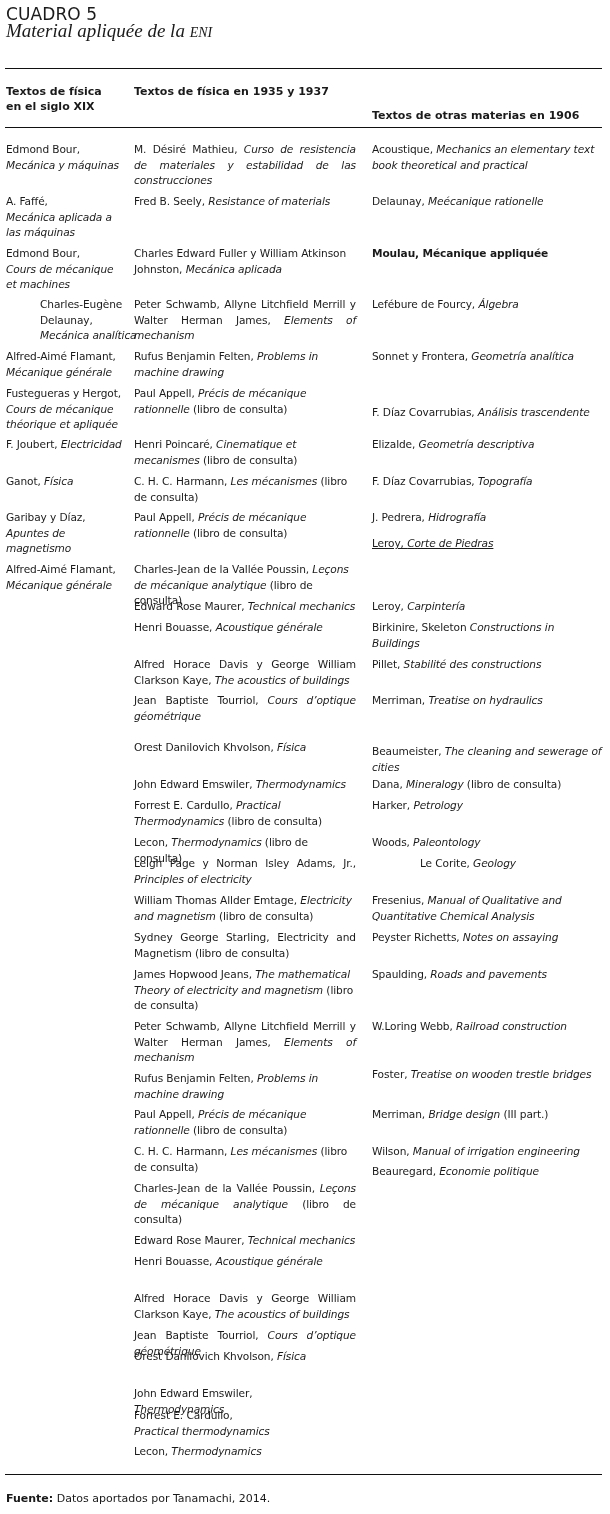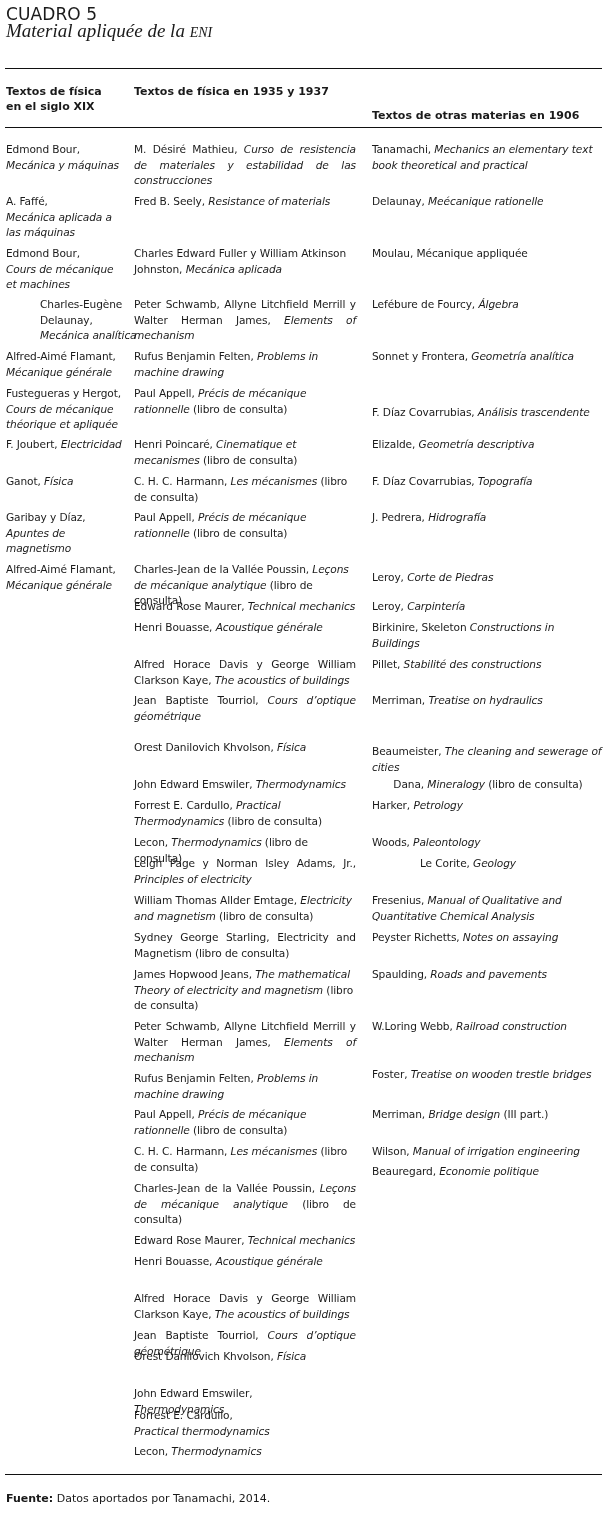--- a/index.html
+++ b/index.html
@@ -88,7 +88,7 @@
     <div class="cell c2" style="top: 1444px;"><span>Lecon, </span><i>Thermodynamics</i></div>
   </div>
 <div id="col3">
-    <div class="cell c3" style="top: 142px;"><span>Tanamachi, </span><i>Mechanics an elementary text book theoretical and practical</i></div>
+    <div class="cell c3" style="top: 142px;"><span>Acoustique, </span><i>Mechanics an elementary text book theoretical and practical</i></div>
     <div class="cell c3" style="top: 194px;"><span>Delaunay, </span><i>Meécanique rationelle</i></div>
     <div class="cell c3" style="top: 246px;"><span>Moulau, Mécanique appliquée</span></div>
     <div class="cell c3" style="top: 297px;"><span>Lefébure de Fourcy, </span><i>Álgebra</i></div>

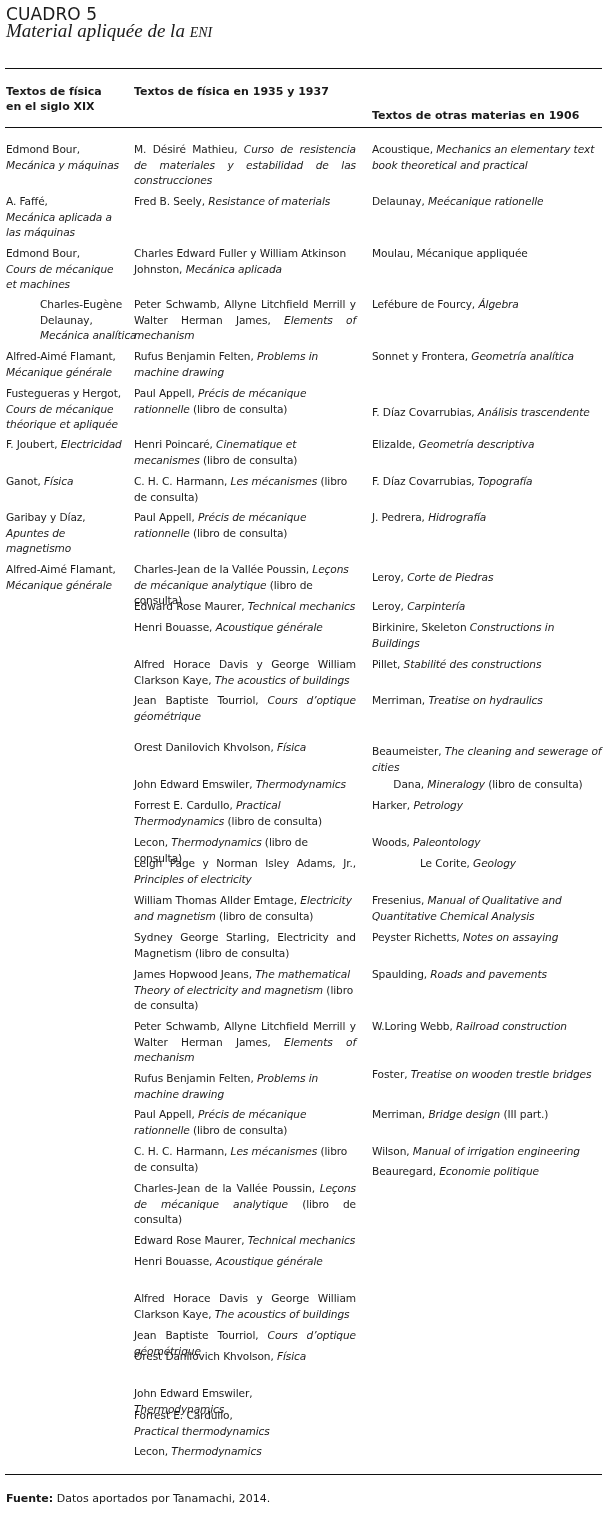--- a/index.html
+++ b/index.html
@@ -90,7 +90,7 @@
 <div id="col3">
     <div class="cell c3" style="top: 142px;"><span>Acoustique, </span><i>Mechanics an elementary text book theoretical and practical</i></div>
     <div class="cell c3" style="top: 194px;"><span>Delaunay, </span><i>Meécanique rationelle</i></div>
-    <div class="cell c3" style="top: 246px;"><span>Moulau, Mécanique appliquée</span></div>
+    <div class="cell c3" style="top: 246px; font-weight: bold;"><span>Moulau, Mécanique appliquée</span></div>
     <div class="cell c3" style="top: 297px;"><span>Lefébure de Fourcy, </span><i>Álgebra</i></div>
     <div class="cell c3" style="top: 349px;"><span>Sonnet y Frontera, </span><i>Geometría analítica</i></div>
     <div class="cell c3" style="top: 405px;"><span>F. Díaz Covarrubias, </span><i>Análisis trascendente</i></div>

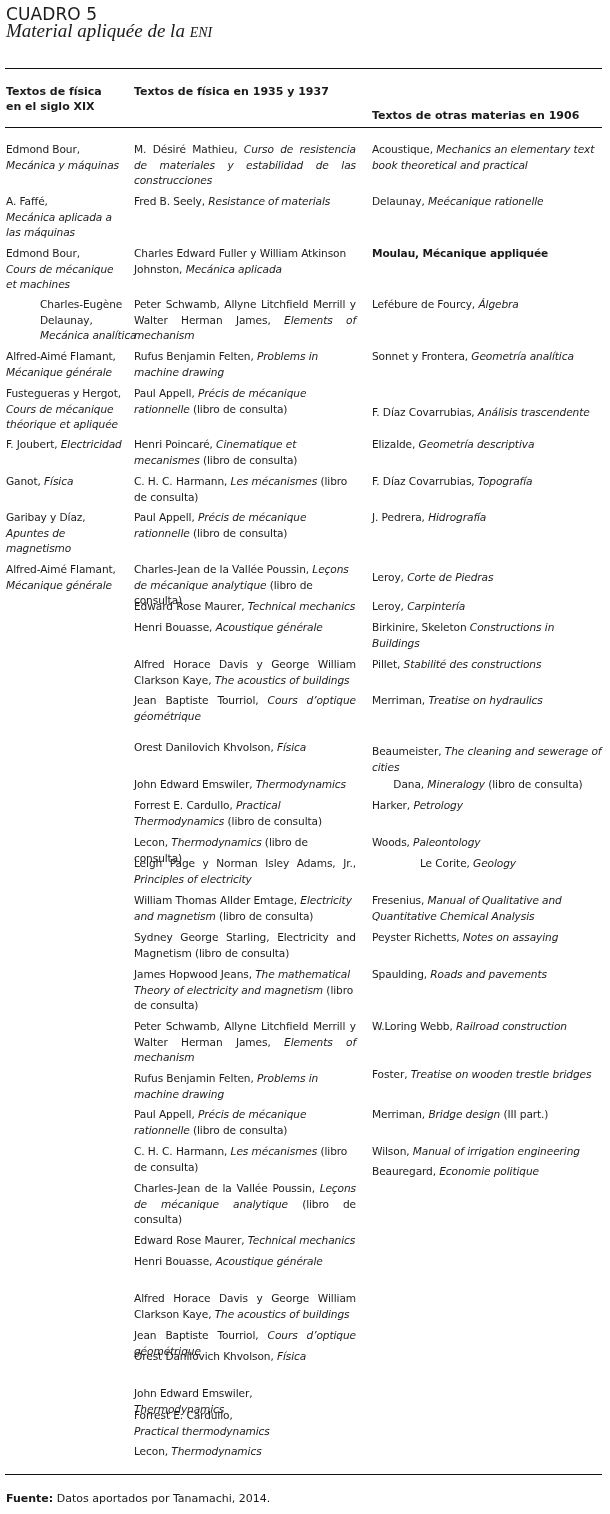--- a/index.html
+++ b/index.html
@@ -97,7 +97,7 @@
     <div class="cell c3" style="top: 437px;"><span>Elizalde, </span><i>Geometría descriptiva</i></div>
     <div class="cell c3" style="top: 474px;"><span>F. Díaz Covarrubias, </span><i>Topografía</i></div>
     <div class="cell c3" style="top: 510px;"><span>J. Pedrera, </span><i>Hidrografía</i></div>
-    <div class="cell c3" style="top: 570px;"><span>Leroy, </span><i>Corte de Piedras</i></div>
+    <div class="cell c3" style="top: 536px; text-decoration: underline;"><span>Leroy, </span><i>Corte de Piedras</i></div>
     <div class="cell c3" style="top: 599px;"><span>Leroy, </span><i>Carpintería</i></div>
     <div class="cell c3" style="top: 620px;"><span>Birkinire, Skeleton </span><i>Constructions in Buildings</i></div>
     <div class="cell c3" style="top: 657px;"><span>Pillet, </span><i>Stabilité des constructions</i></div>

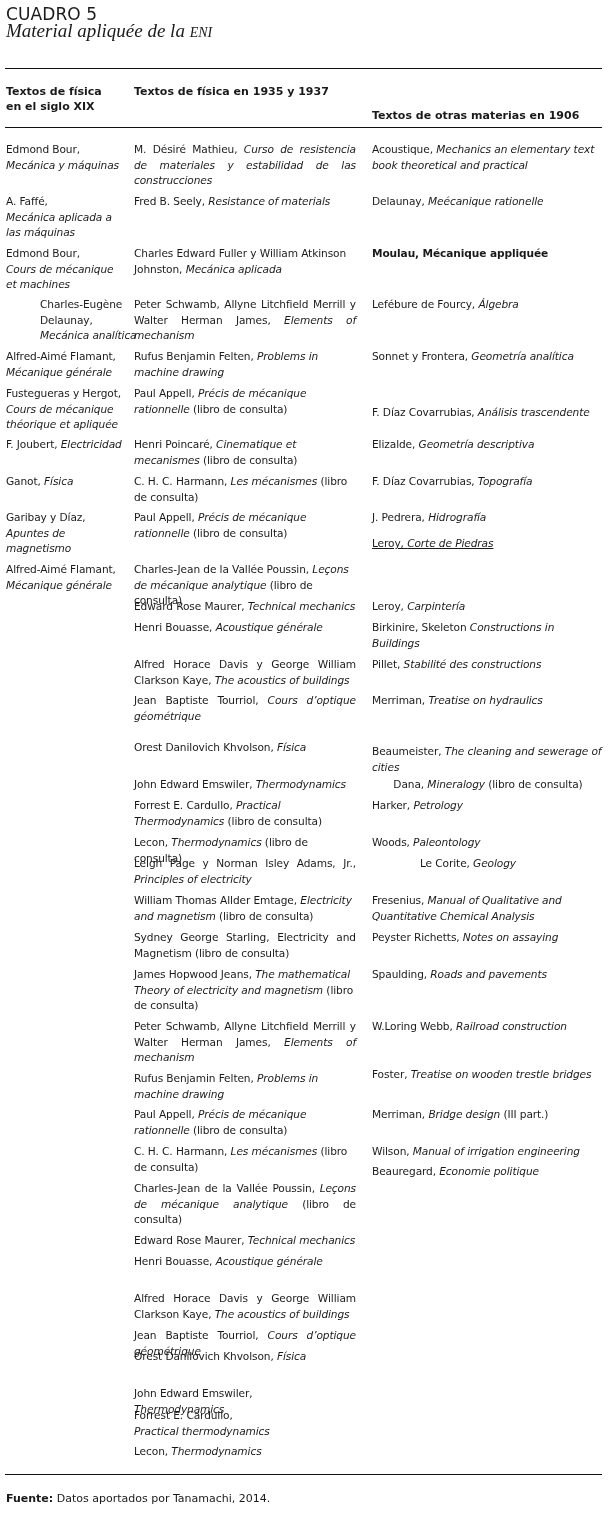--- a/index.html
+++ b/index.html
@@ -103,7 +103,7 @@
     <div class="cell c3" style="top: 657px;"><span>Pillet, </span><i>Stabilité des constructions</i></div>
     <div class="cell c3" style="top: 693px;"><span>Merriman, </span><i>Treatise on hydraulics</i></div>
     <div class="cell c3" style="top: 744px;"><span>Beaumeister, </span><i>The cleaning and sewerage of cities</i></div>
-    <div class="cell c3" style="top: 777px; text-align: center;"><span>Dana, </span><i>Mineralogy</i><span> (libro de consulta)</span></div>
+    <div class="cell c3" style="top: 777px;"><span>Dana, </span><i>Mineralogy</i><span> (libro de consulta)</span></div>
     <div class="cell c3" style="top: 798px;"><span>Harker, </span><i>Petrology</i></div>
     <div class="cell c3" style="top: 835px;"><span>Woods, </span><i>Paleontology</i></div>
     <div class="cell c3" style="top: 856px; margin-left: 48px;"><span>Le Corite, </span><i>Geology</i></div>

